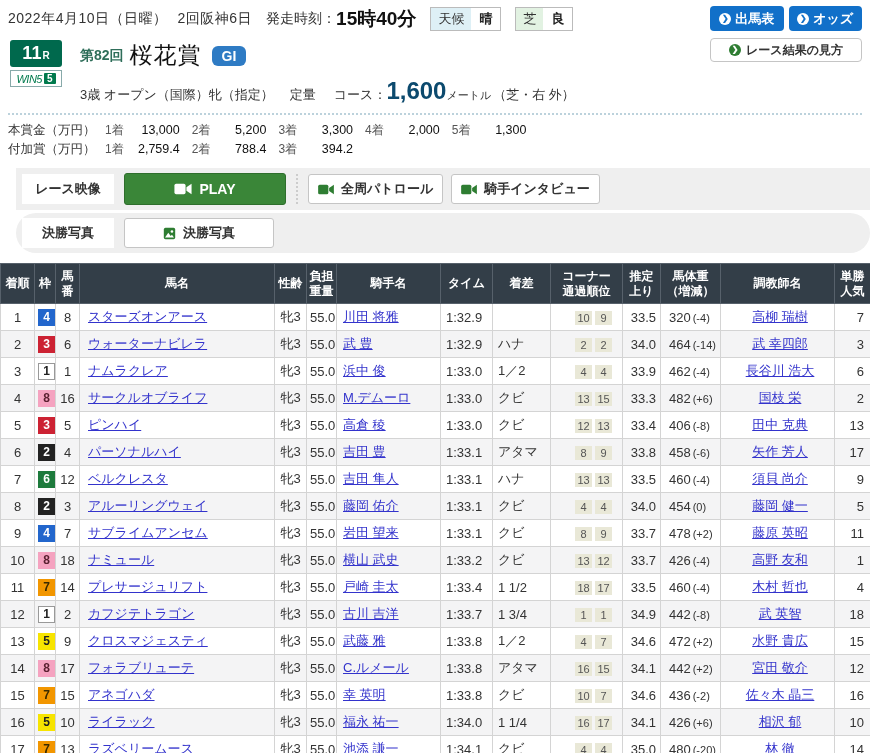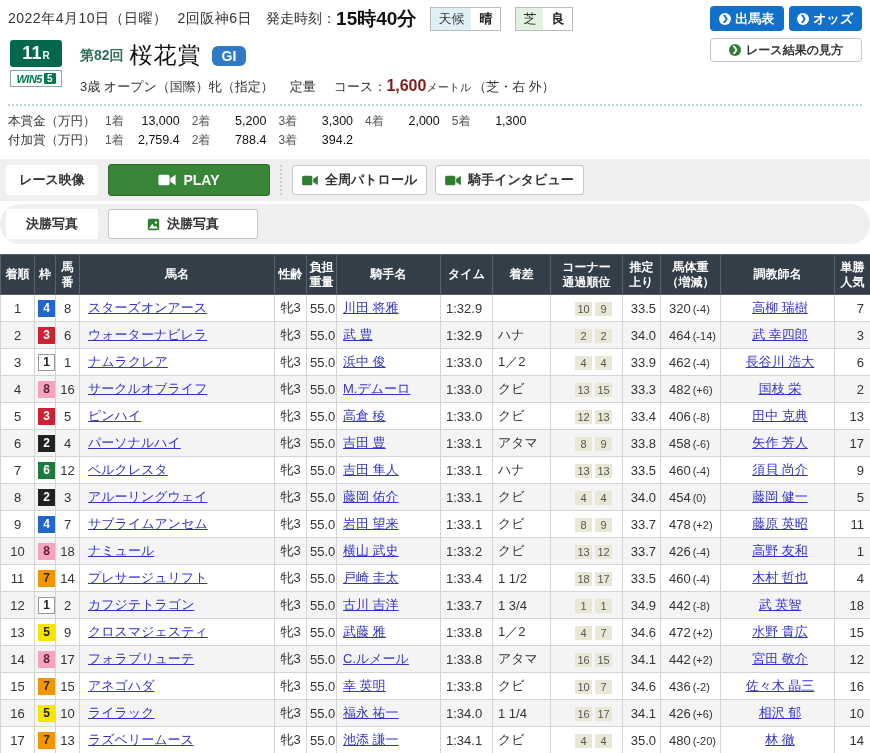--- a/index.html
+++ b/index.html
@@ -36,7 +36,7 @@
     margin-top:3px; width:52px; height:17px; border:1px solid #8aa; background:#fff;
     display:flex; align-items:center; justify-content:center; gap:2px;
   }
-  .win5 .w { color:#007a4d; font-style:italic; font-weight:bold; font-size:11px; letter-spacing:-0.5px; }
+  .win5 .w { color:#007a4d; font-style:italic; font-weight:normal; font-size:11px; letter-spacing:-0.5px; }
   .win5 .five { background:#007a4d; color:#fff; font-size:10px; font-weight:bold; padding:0 3px; border-radius:1px; }
 
   .race-title-block { margin-left:14px; }

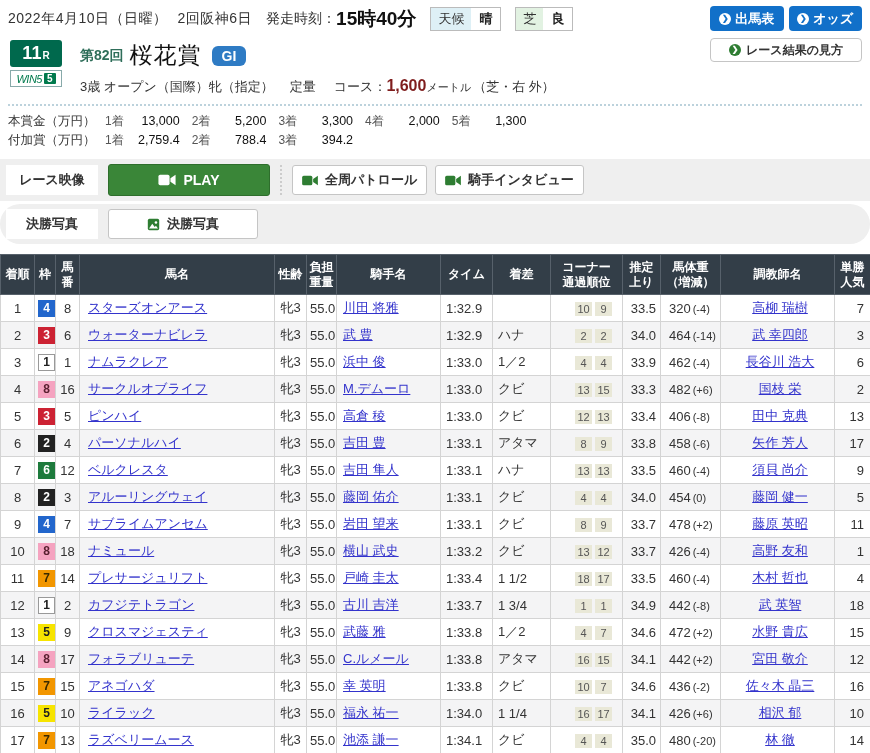--- a/index.html
+++ b/index.html
@@ -47,7 +47,7 @@
   .race-cond-row { margin-top:6px; font-size:13px; color:#333; display:flex; align-items:baseline; }
   .race-cond-row .sp { margin-left:16px; }
   .course-label { margin-left:18px; }
-  .course-dist { font-size:16px; font-weight:bold; color:#7f1d1d; }
+  .course-dist { font-size:24px; font-weight:bold; color:#0c4a6e; }
   .course-unit { font-size:11px; }
   .course-note { margin-left:2px; }
 

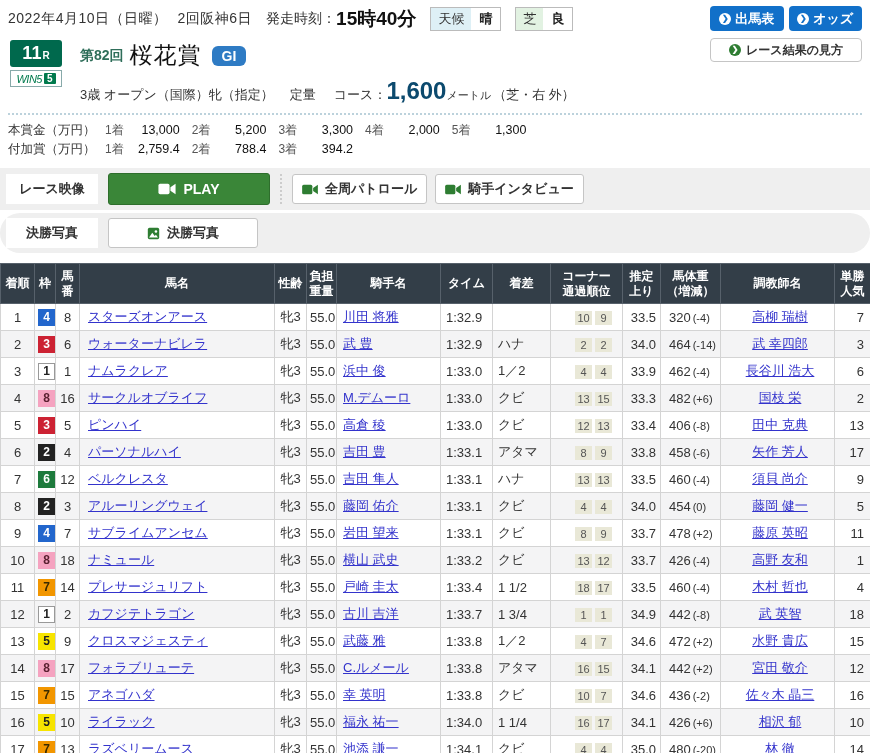--- a/index.html
+++ b/index.html
@@ -83,7 +83,7 @@
   .prize-val { width:56px; text-align:right; color:#111; margin-right:8px; }
 
   
-  .media { margin-top:6px; }
+  .media { margin-top:6px;margin-left:16px; }
   .media-band { background:#efefef; padding:5px 6px; display:flex; align-items:center; }
   .media-band + .media-band { margin-top:3px;border-radius:20px; }
   .media-label {

